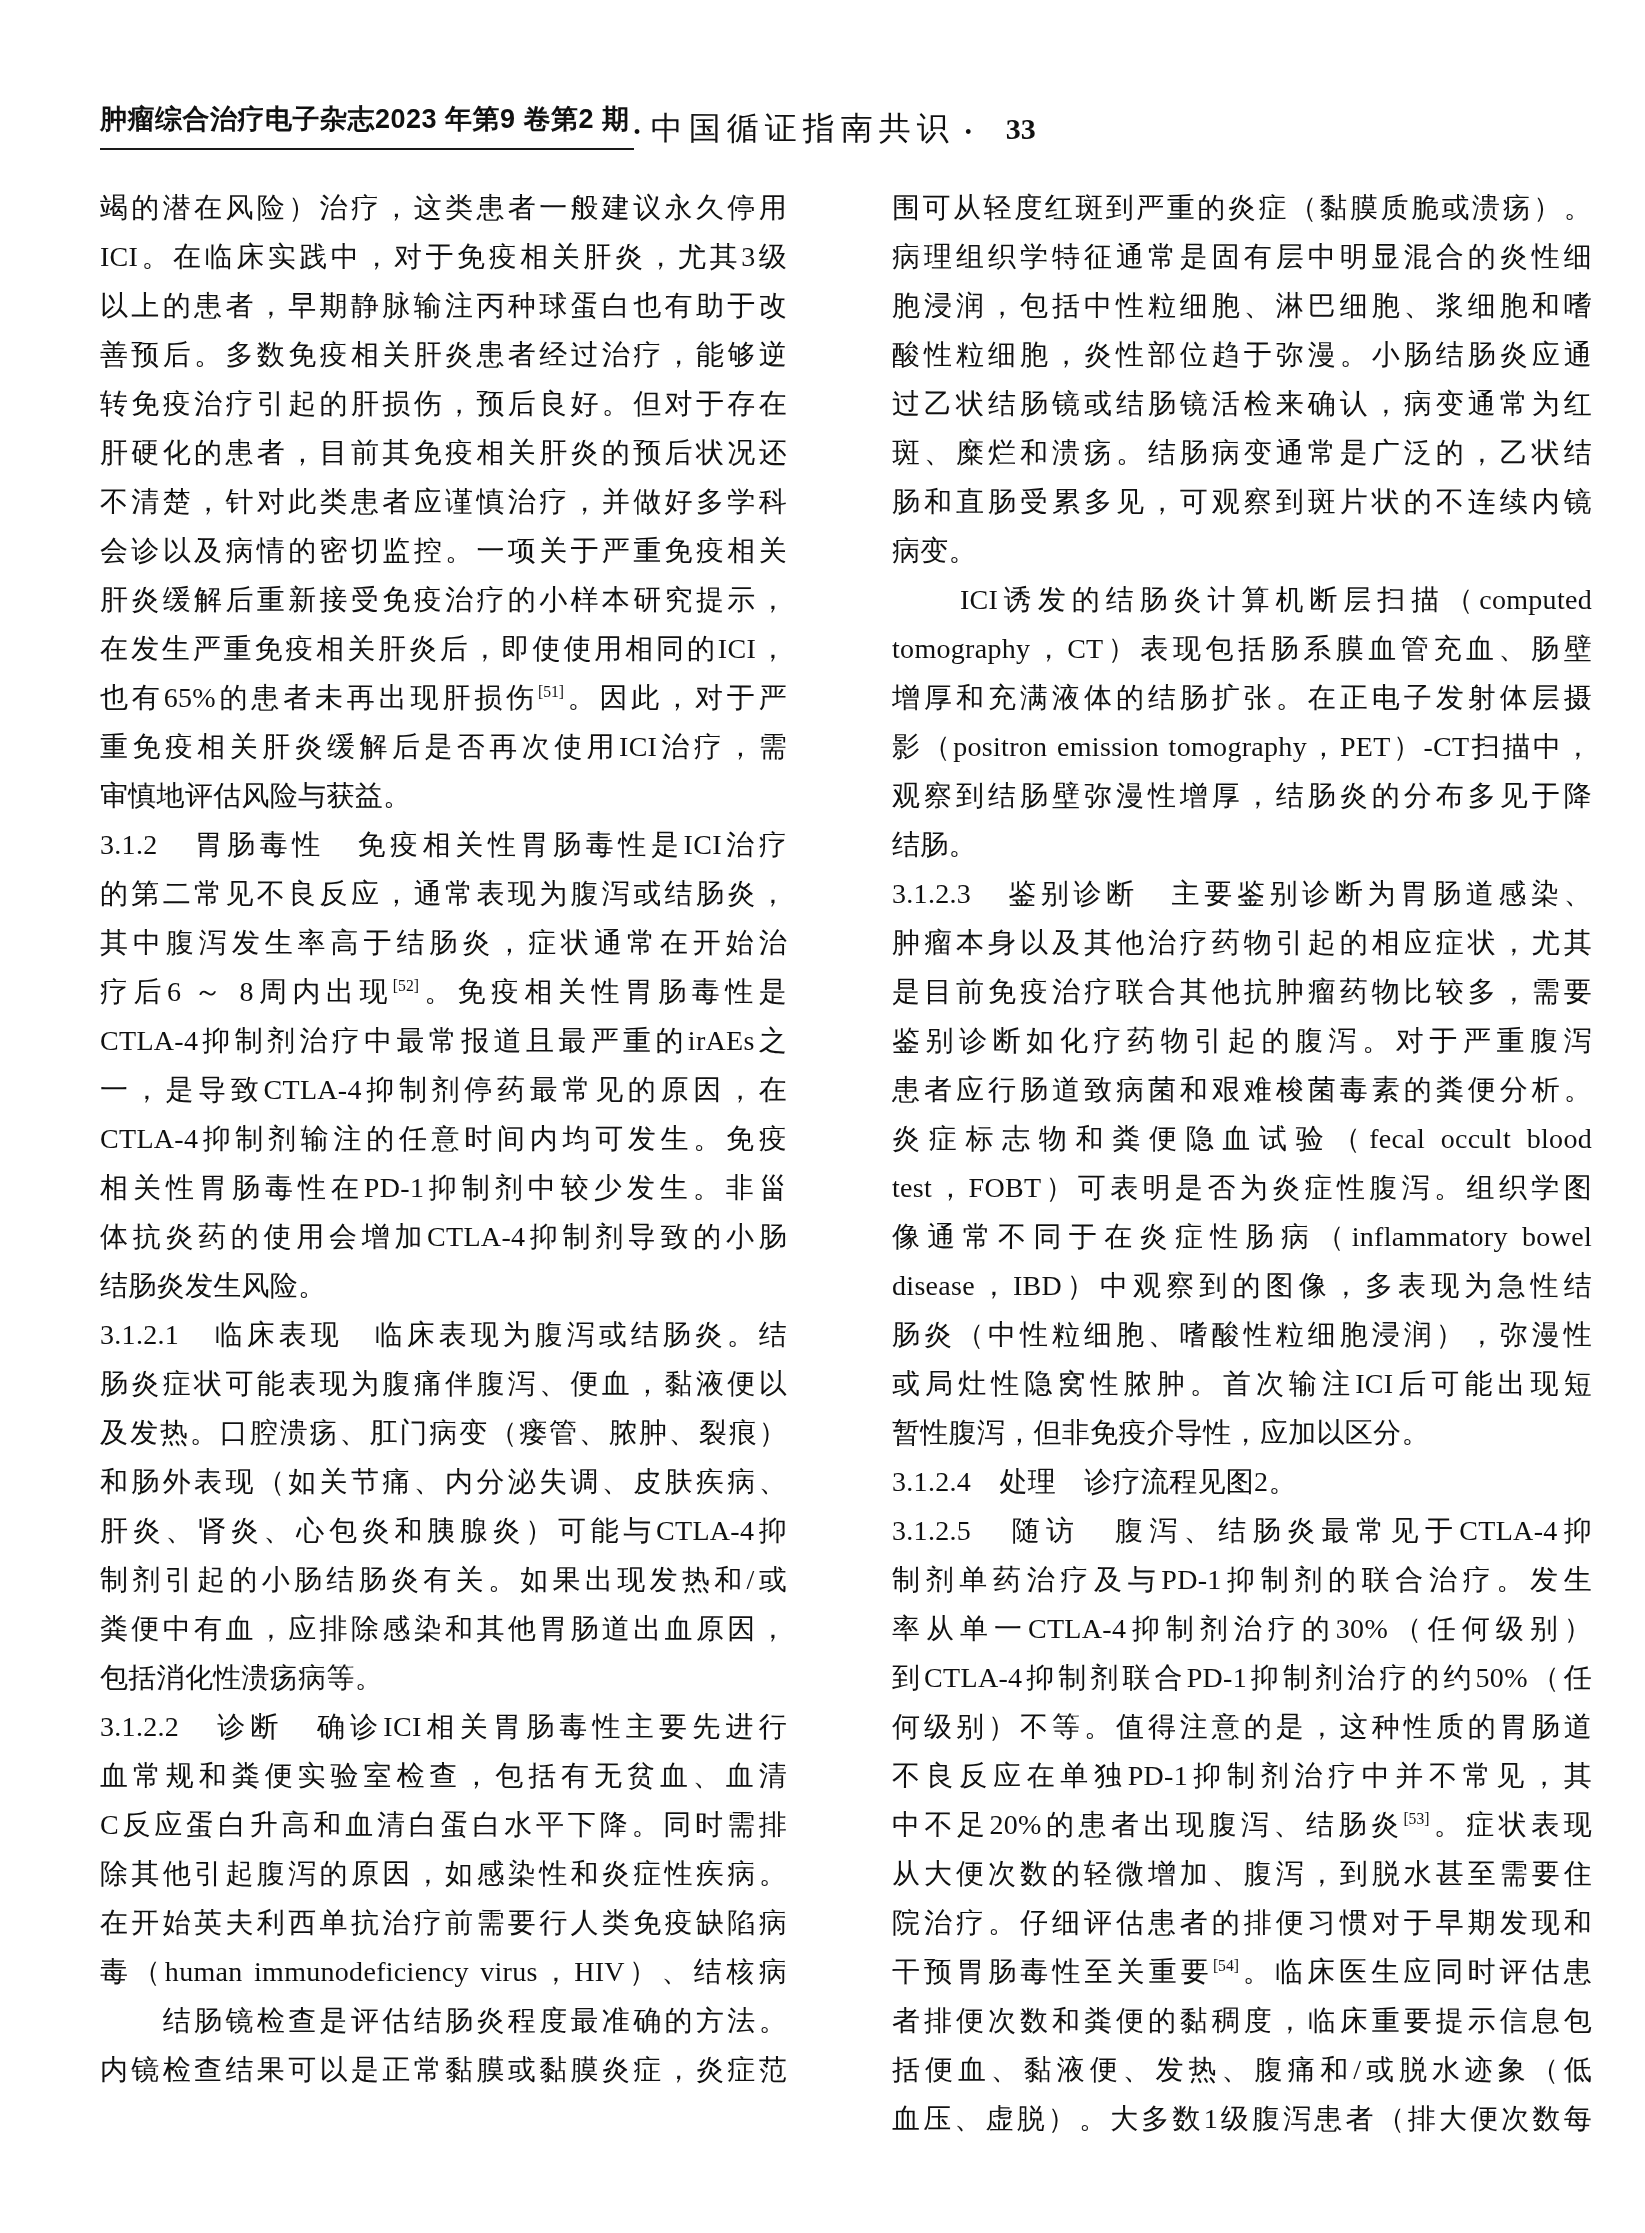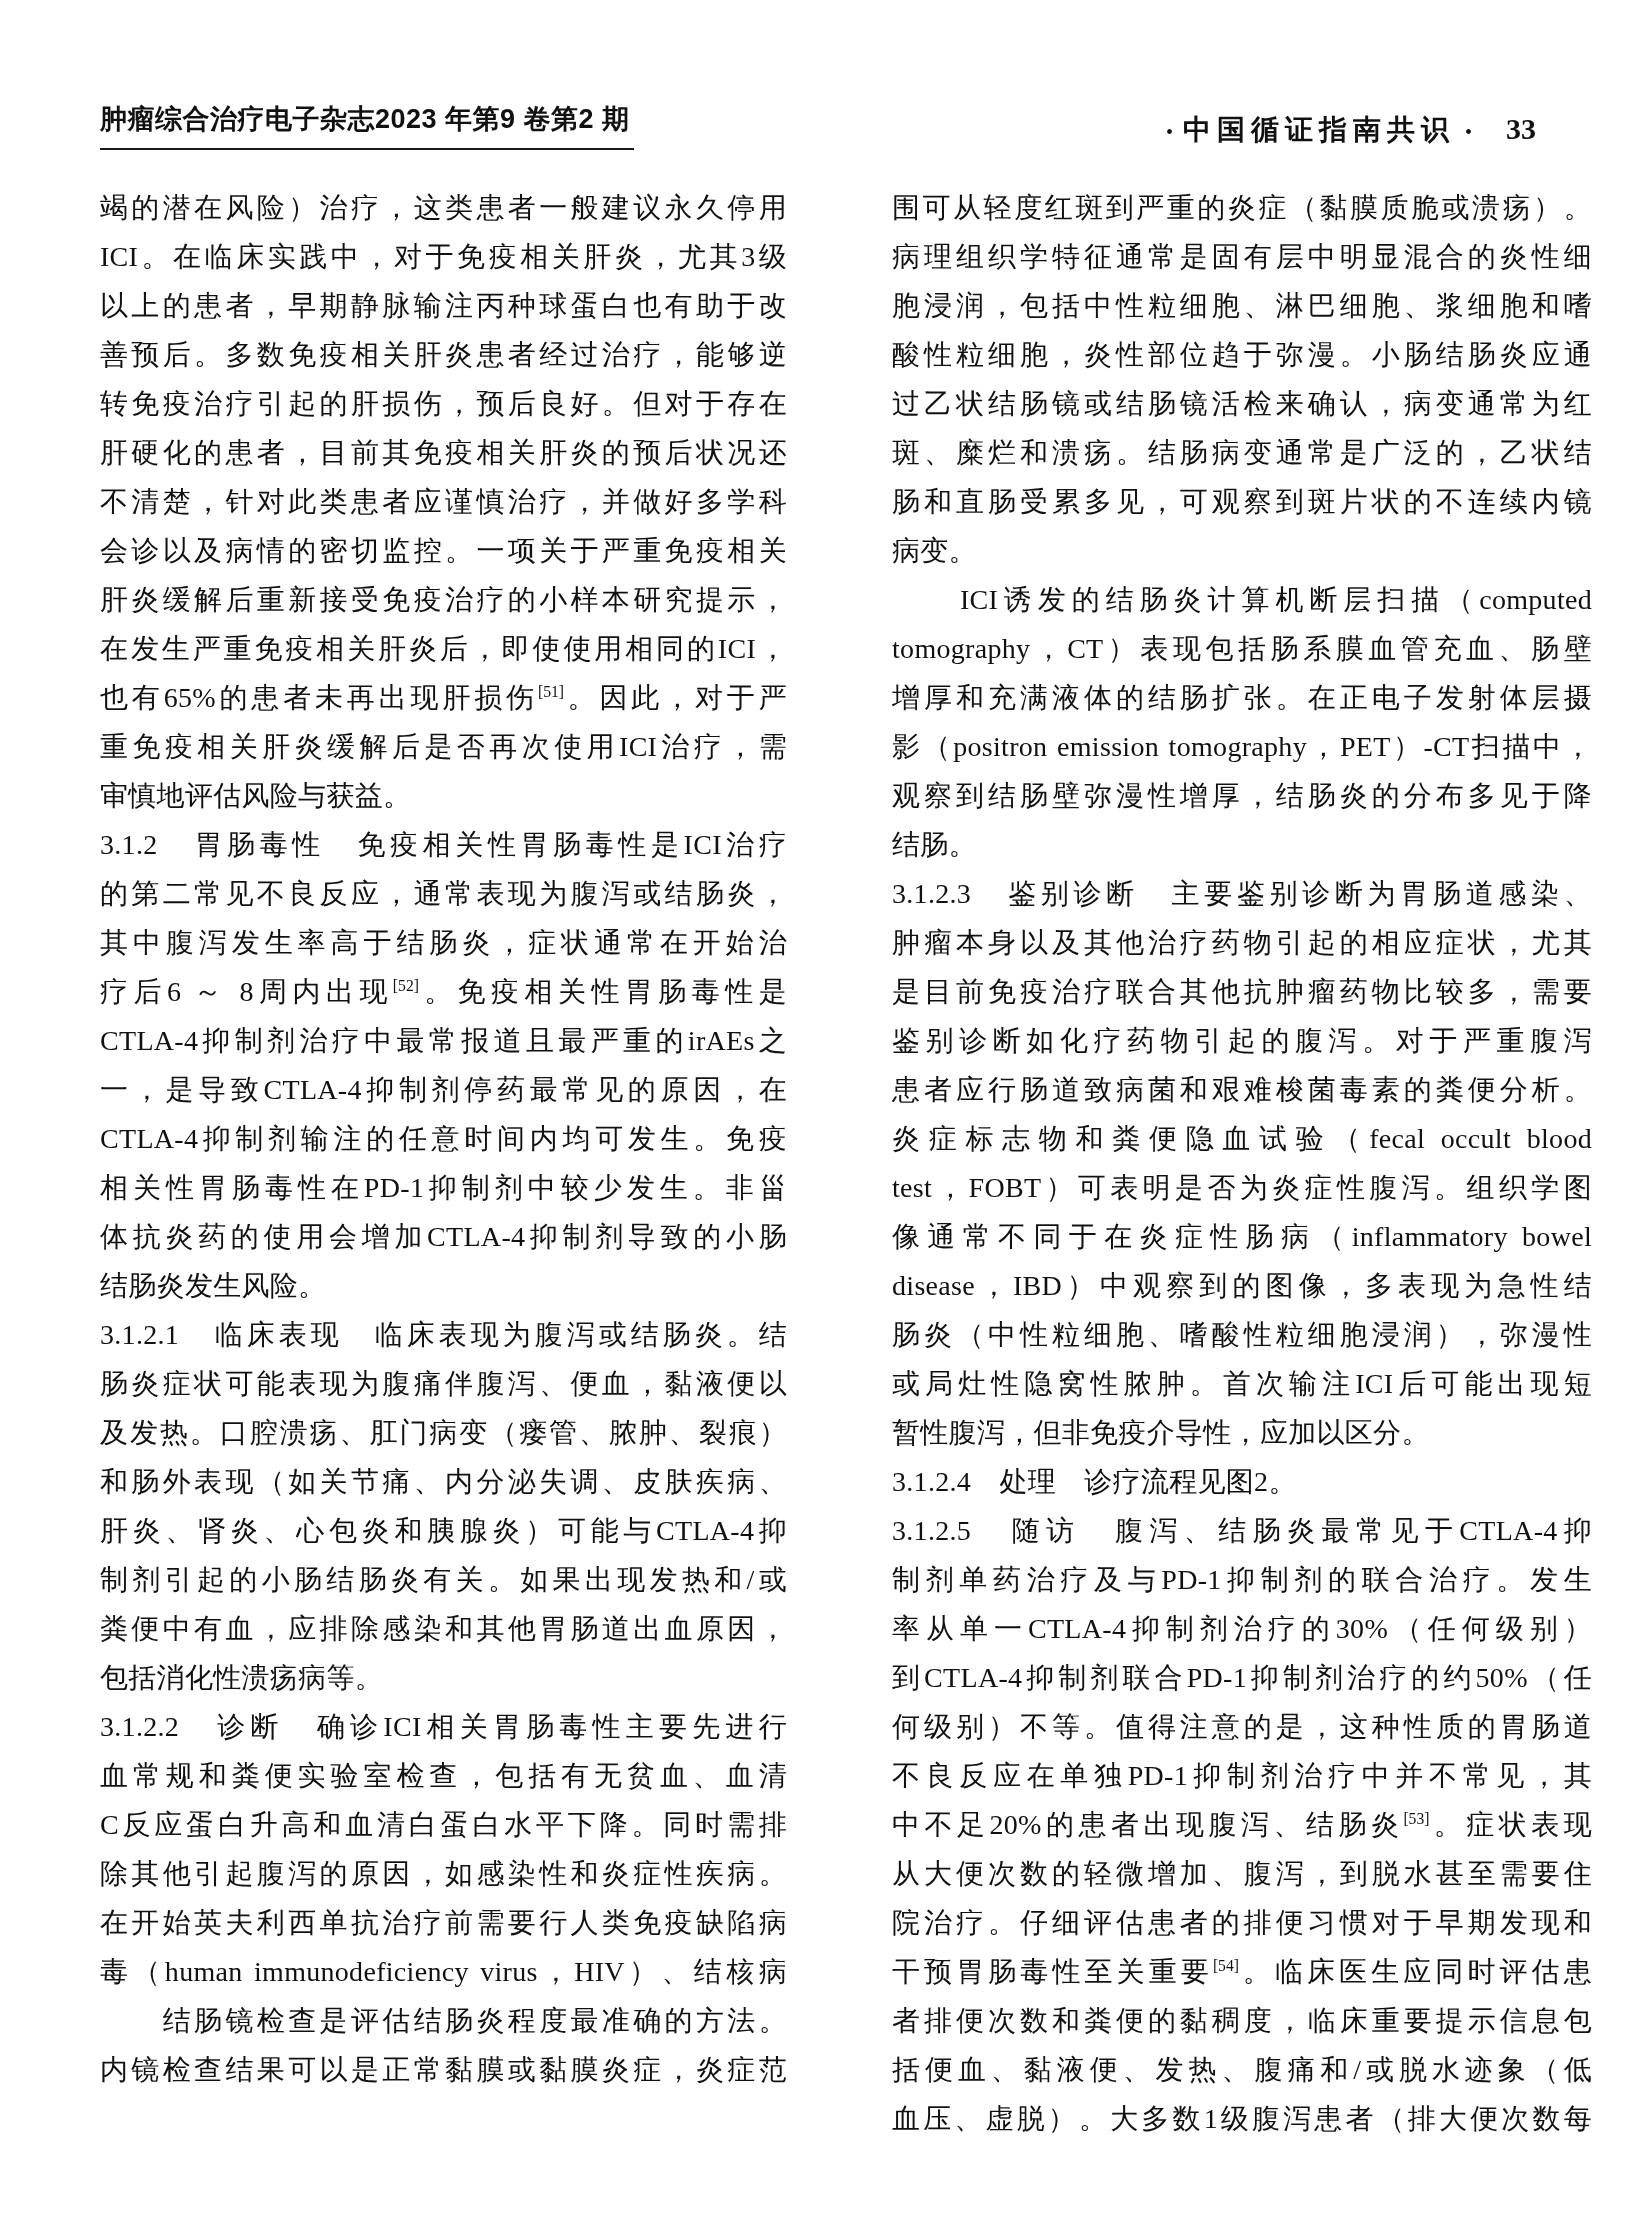--- a/index.html
+++ b/index.html
@@ -12,8 +12,8 @@
     overflow:hidden;
   }
   .header{
-    position:absolute;top:105px;left:100px;right:110px;
-    display:flex;justify-content:space-between;align-items:flex-end;
+    position:absolute;top:105px;left:100px;right:80px;
+    display:flex;justify-content:flex-start;align-items:flex-end;
   }
   .journal{
     font-family:"Liberation Sans","DejaVu Sans",sans-serif;

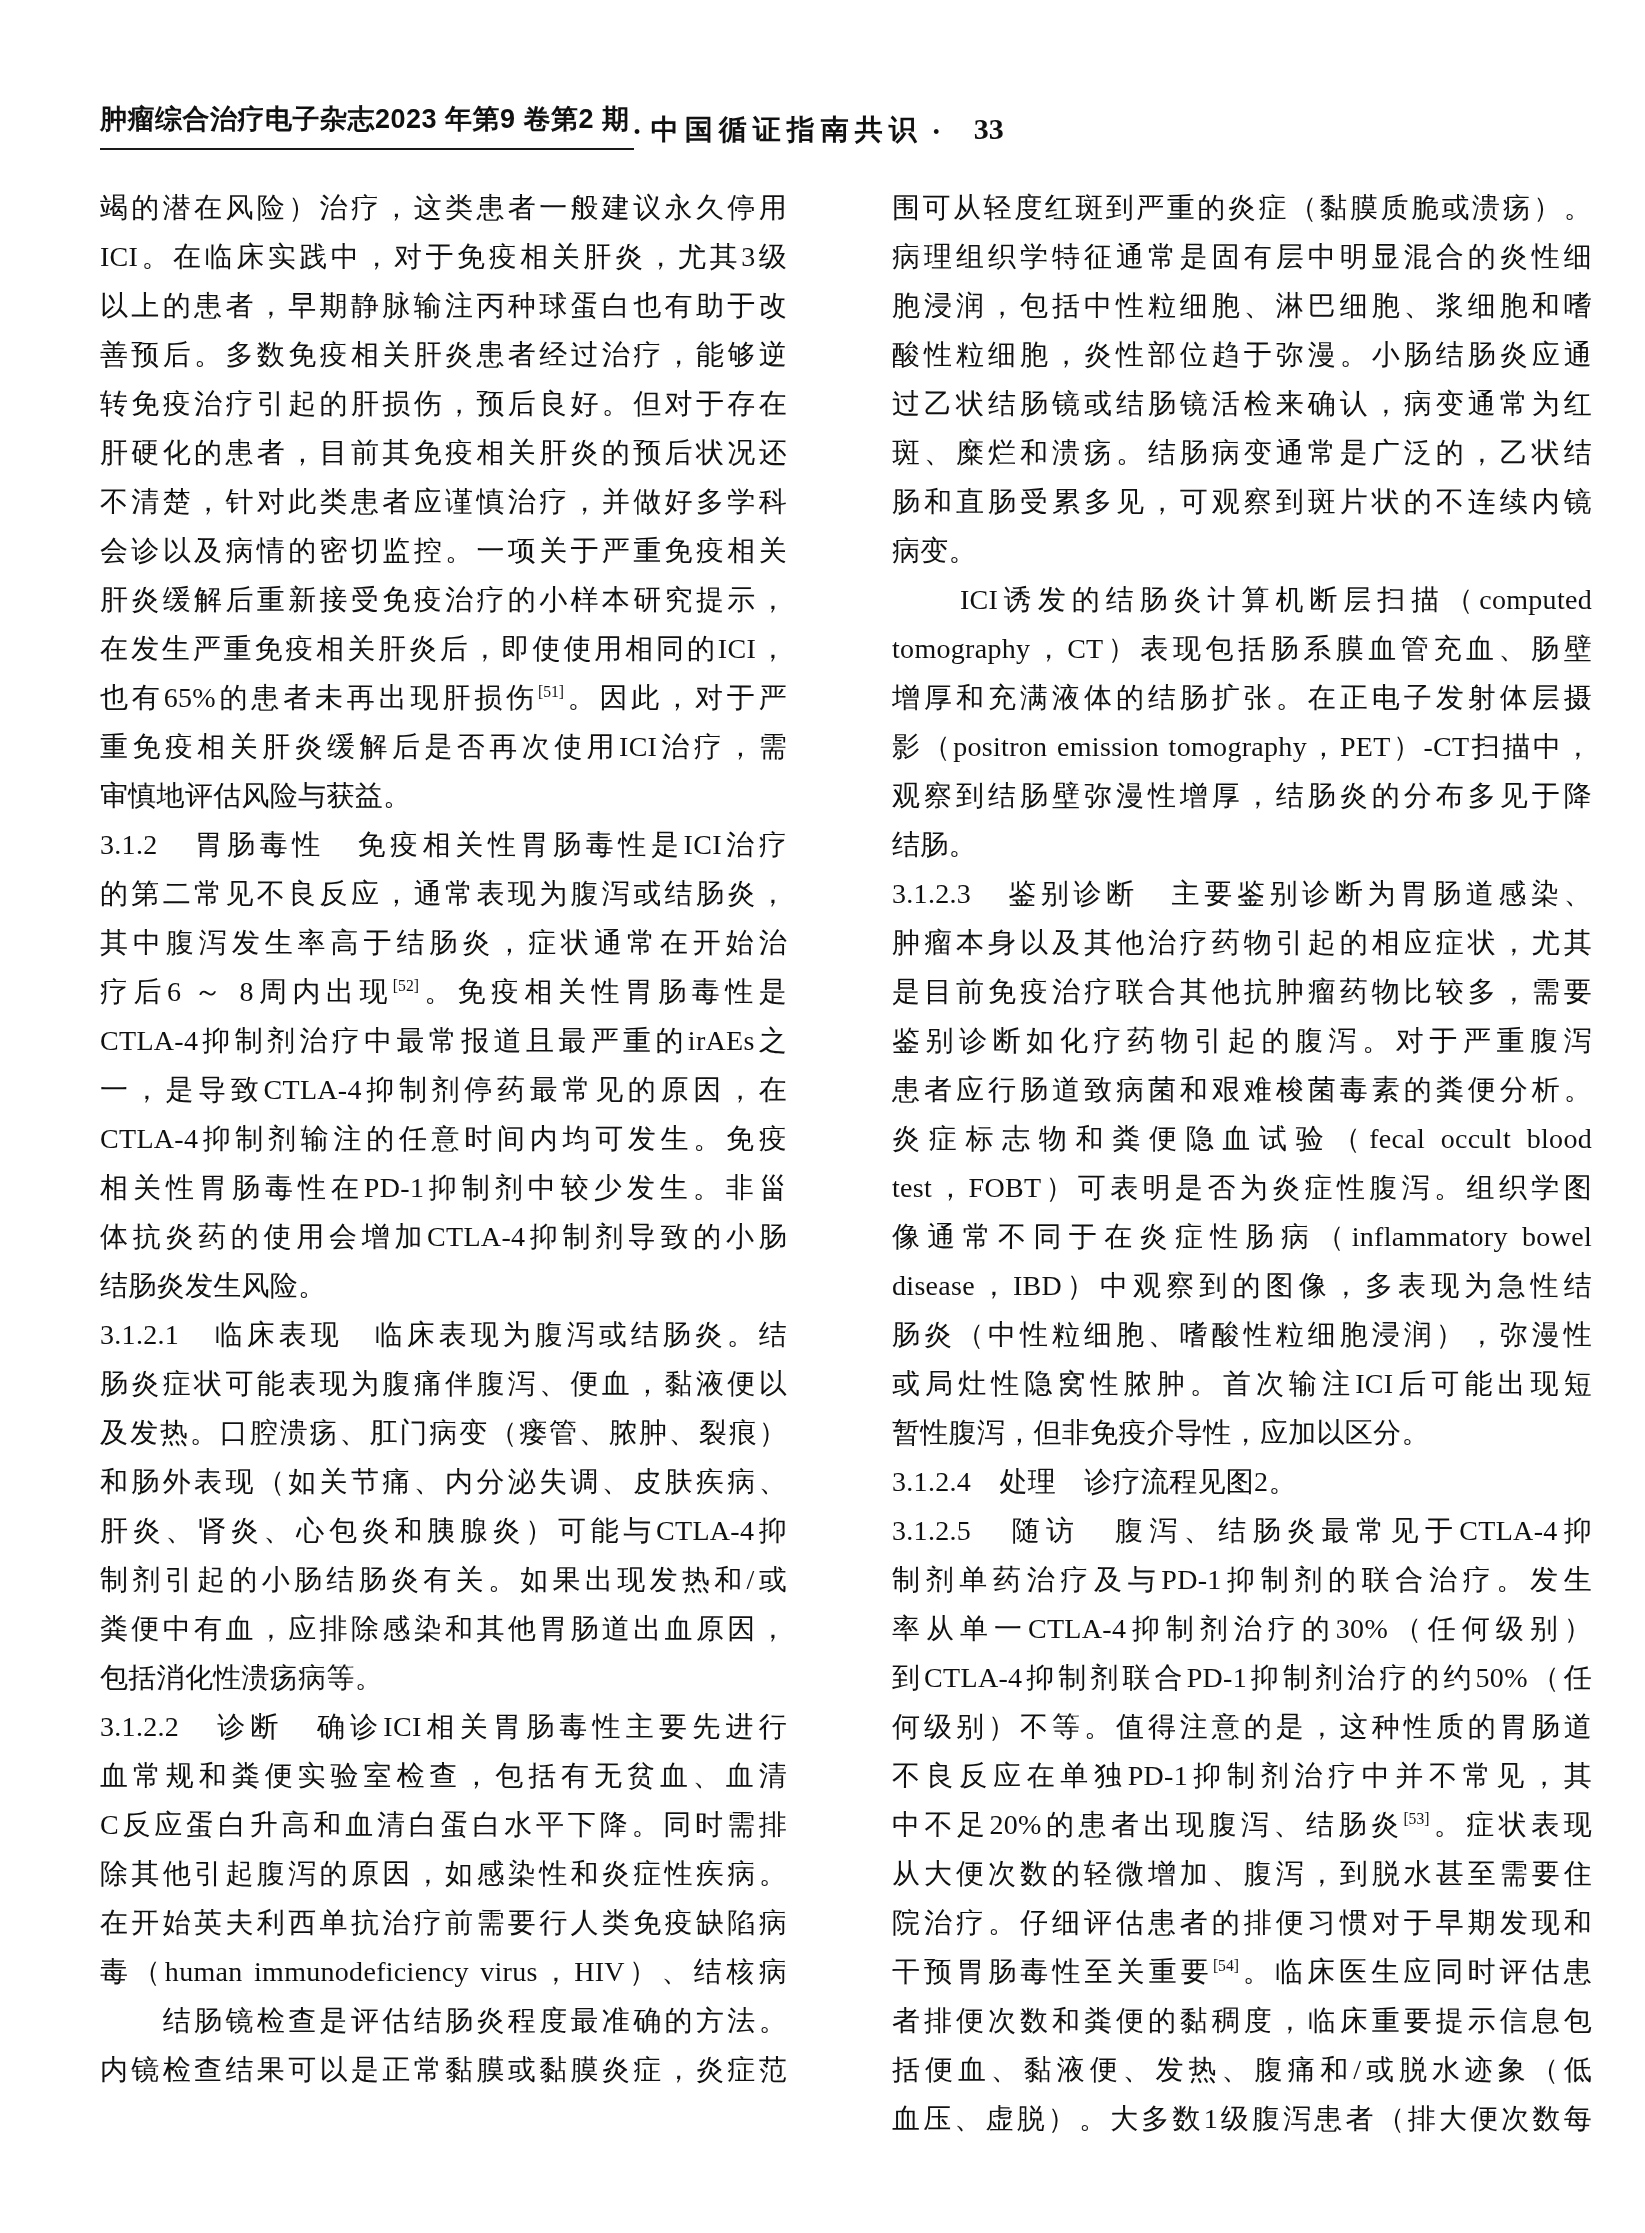--- a/index.html
+++ b/index.html
@@ -30,7 +30,7 @@
   }
   .bullet{font-size:20px;line-height:1;}
   .section-title{
-    font-size:28px;font-weight:bold;
+    font-size:32px;font-weight:normal;
     letter-spacing:6px;
     margin:0 10px;
     line-height:1;

